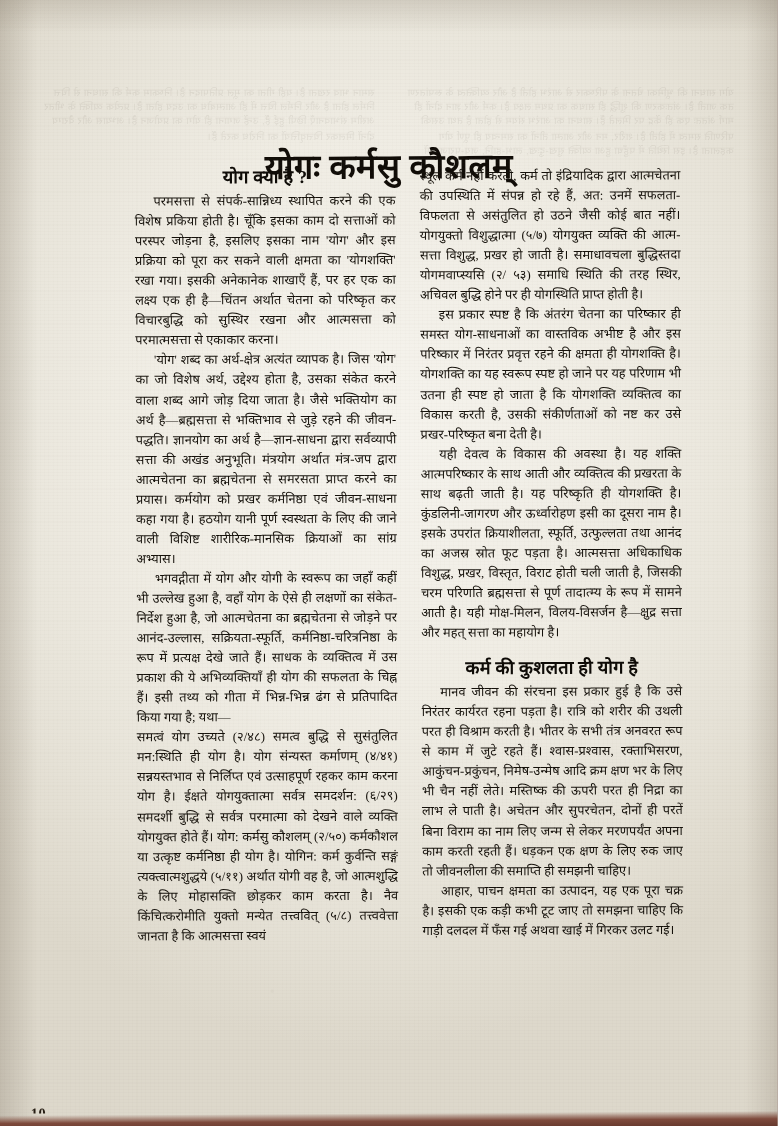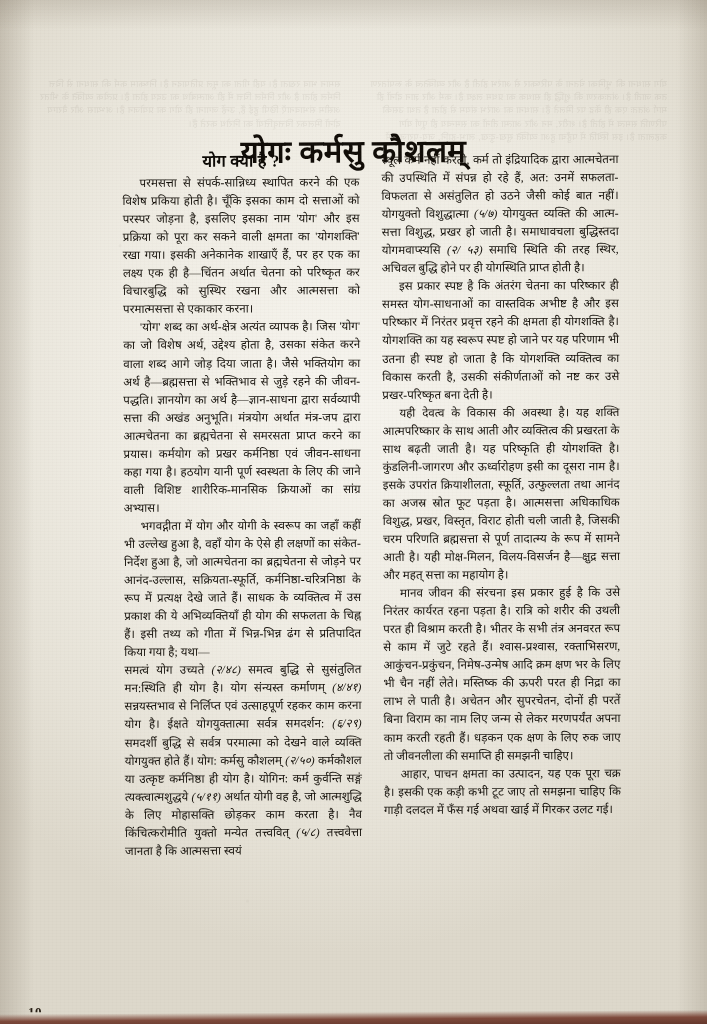--- a/index.html
+++ b/index.html
@@ -138,7 +138,7 @@
   h2.section-head.gap-above { margin-top: 14px; }
 
   b, .b { font-weight: normal; }
-  i, .i { font-style: italic; }
+  i, .i { }
 
   .folio {
     position: absolute;

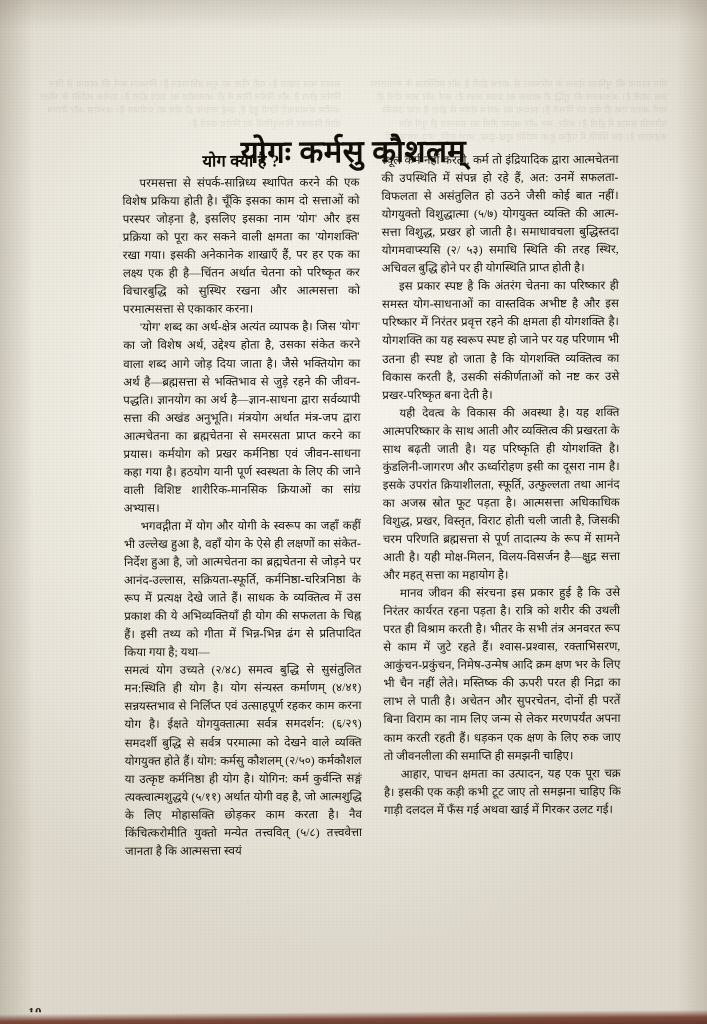--- a/index.html
+++ b/index.html
@@ -187,6 +187,7 @@
         <p class="noindent"><span>स्थूल कर्म नहीं करती, कर्म तो इंद्रियादिक द्वारा आत्मचेतना की उपस्थिति में संपन्न हो रहे हैं, अत: उनमें सफलता-विफलता से असंतुलित हो उठने जैसी कोई बात नहीं। </span><span class="b">योगयुक्तो विशुद्धात्मा</span><span class="i"> (५/७) </span><span>योगयुक्त व्यक्ति की आत्म-सत्ता विशुद्ध, प्रखर हो जाती है। </span><span class="b">समाधावचला बुद्धिस्तदा योगमवाप्स्यसि</span><span class="i"> (२/ ५३) </span><span>समाधि स्थिति की तरह स्थिर, अचिवल बुद्धि होने पर ही योगस्थिति प्राप्त होती है।</span></p>
         <p>इस प्रकार स्पष्ट है कि अंतरंग चेतना का परिष्कार ही समस्त योग-साधनाओं का वास्तविक अभीष्ट है और इस परिष्कार में निरंतर प्रवृत्त रहने की क्षमता ही योगशक्ति है। योगशक्ति का यह स्वरूप स्पष्ट हो जाने पर यह परिणाम भी उतना ही स्पष्ट हो जाता है कि योगशक्ति व्यक्तित्व का विकास करती है, उसकी संकीर्णताओं को नष्ट कर उसे प्रखर-परिष्कृत बना देती है।</p>
         <p>यही देवत्व के विकास की अवस्था है। यह शक्ति आत्मपरिष्कार के साथ आती और व्यक्तित्व की प्रखरता के साथ बढ़ती जाती है। यह परिष्कृति ही योगशक्ति है। कुंडलिनी-जागरण और ऊर्ध्वारोहण इसी का दूसरा नाम है। इसके उपरांत क्रियाशीलता, स्फूर्ति, उत्फुल्लता तथा आनंद का अजस्र स्रोत फूट पड़ता है। आत्मसत्ता अधिकाधिक विशुद्ध, प्रखर, विस्तृत, विराट होती चली जाती है, जिसकी चरम परिणति ब्रह्मसत्ता से पूर्ण तादात्म्य के रूप में सामने आती है। यही मोक्ष-मिलन, विलय-विसर्जन है—क्षुद्र सत्ता और महत् सत्ता का महायोग है।</p>
+        <h2 class="section-head gap-above">कर्म की कुशलता ही योग है</h2>
         <p>मानव जीवन की संरचना इस प्रकार हुई है कि उसे निरंतर कार्यरत रहना पड़ता है। रात्रि को शरीर की उथली परत ही विश्राम करती है। भीतर के सभी तंत्र अनवरत रूप से काम में जुटे रहते हैं। श्वास-प्रश्वास, रक्ताभिसरण, आकुंचन-प्रकुंचन, निमेष-उन्मेष आदि क्रम क्षण भर के लिए भी चैन नहीं लेते। मस्तिष्क की ऊपरी परत ही निद्रा का लाभ ले पाती है। अचेतन और सुपरचेतन, दोनों ही परतें बिना विराम का नाम लिए जन्म से लेकर मरणपर्यंत अपना काम करती रहती हैं। धड़कन एक क्षण के लिए रुक जाए तो जीवनलीला की समाप्ति ही समझनी चाहिए।</p>
         <p>आहार, पाचन क्षमता का उत्पादन, यह एक पूरा चक्र है। इसकी एक कड़ी कभी टूट जाए तो समझना चाहिए कि गाड़ी दलदल में फँस गई अथवा खाई में गिरकर उलट गई।</p>
       </div>

